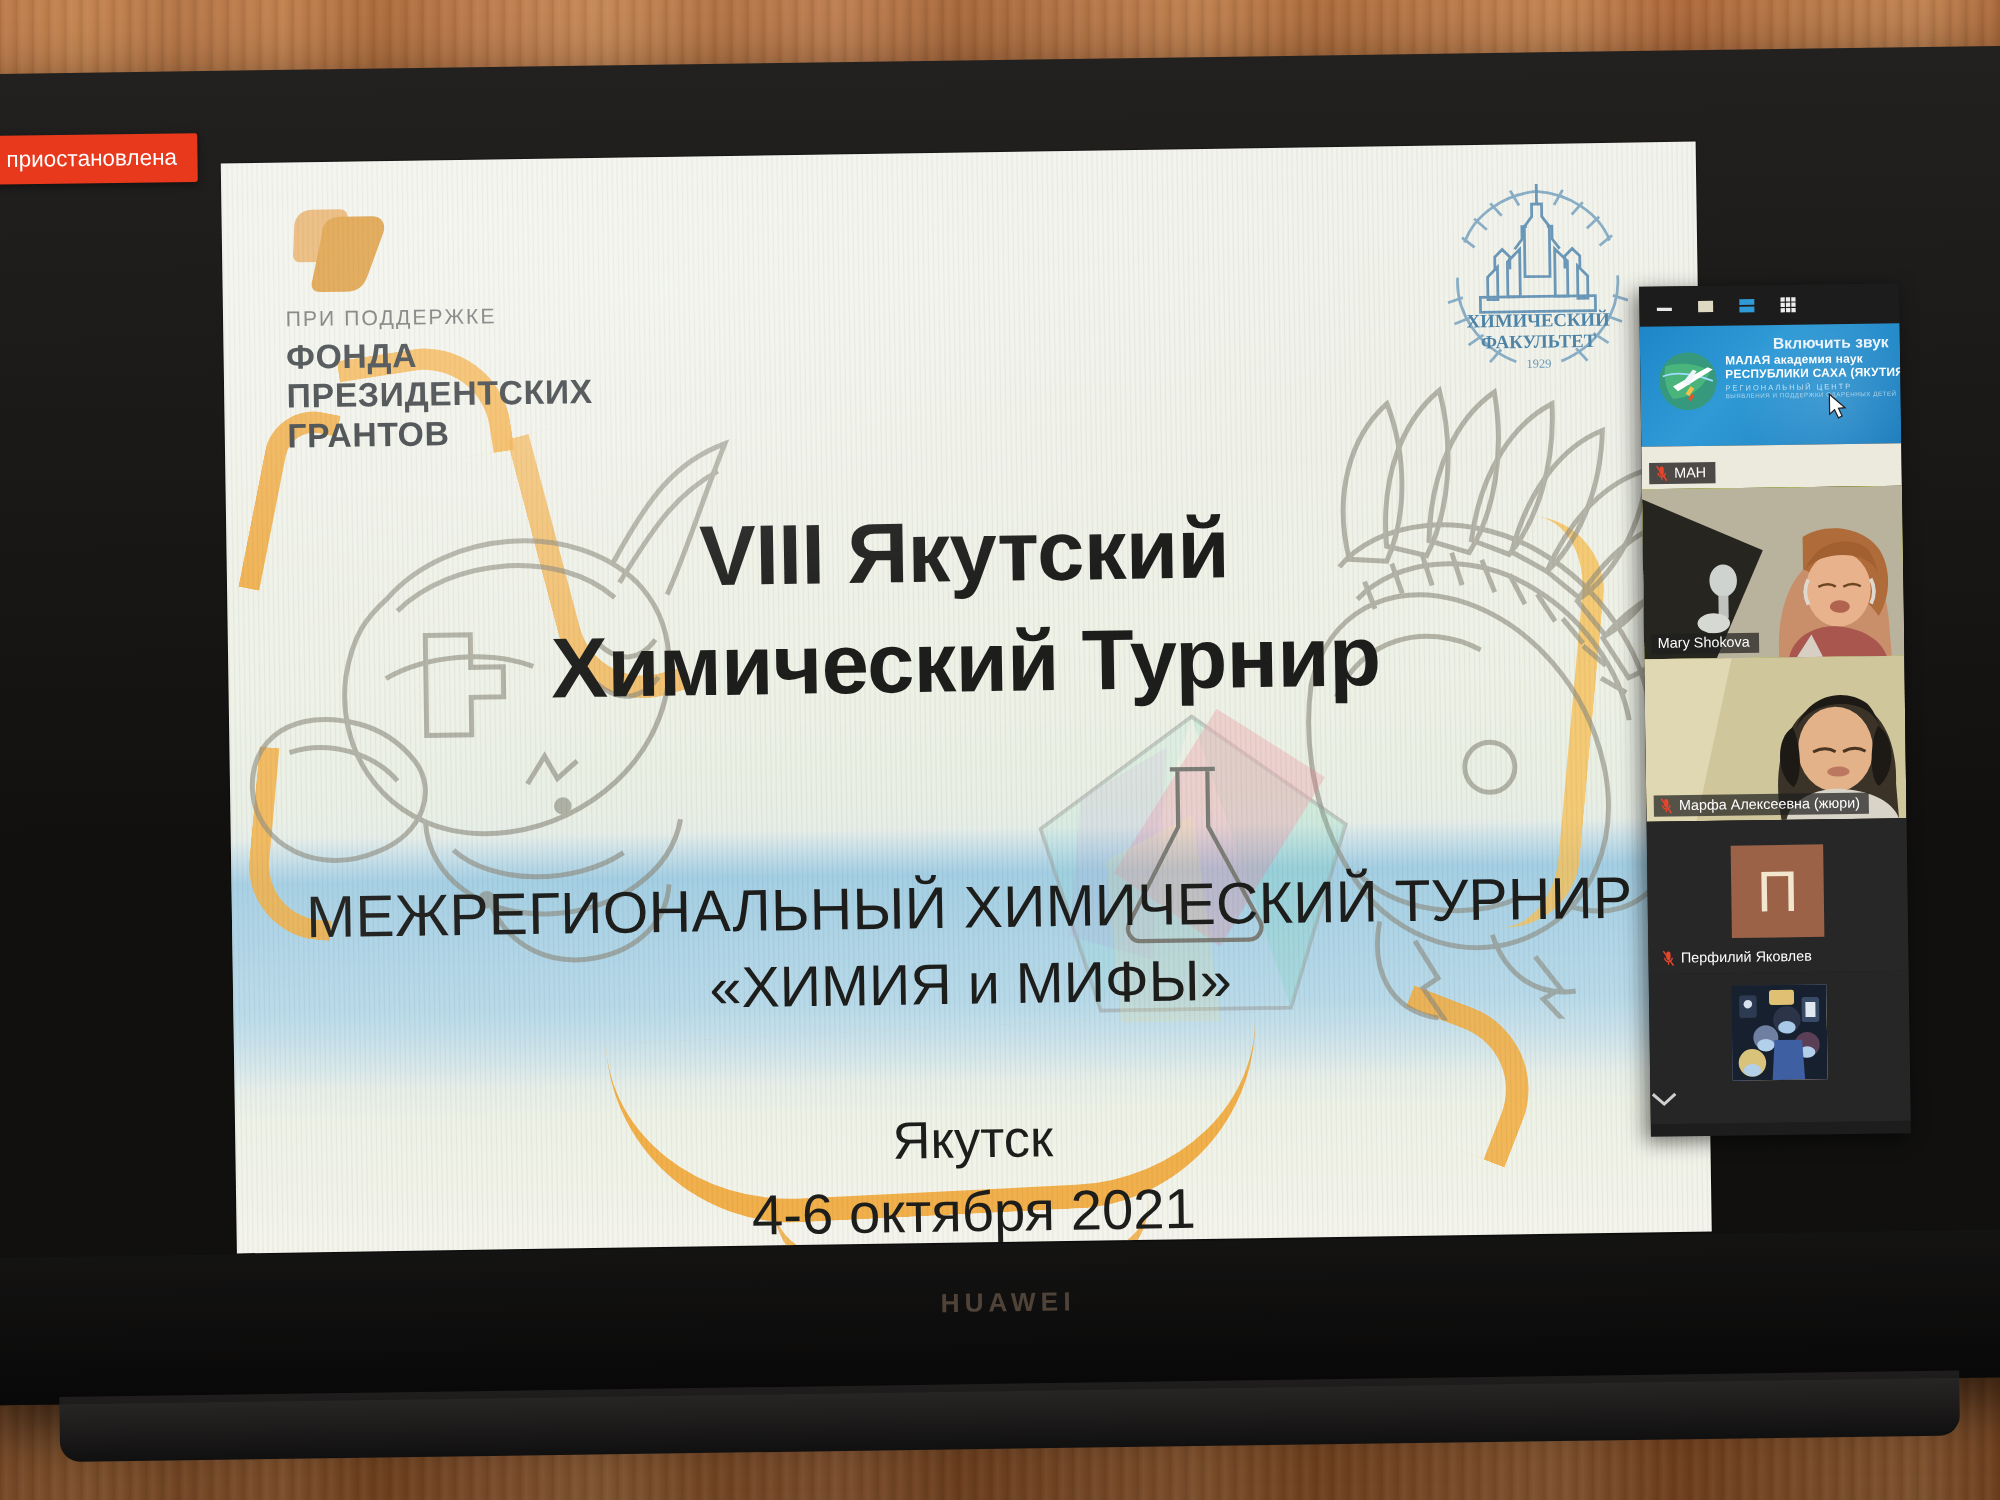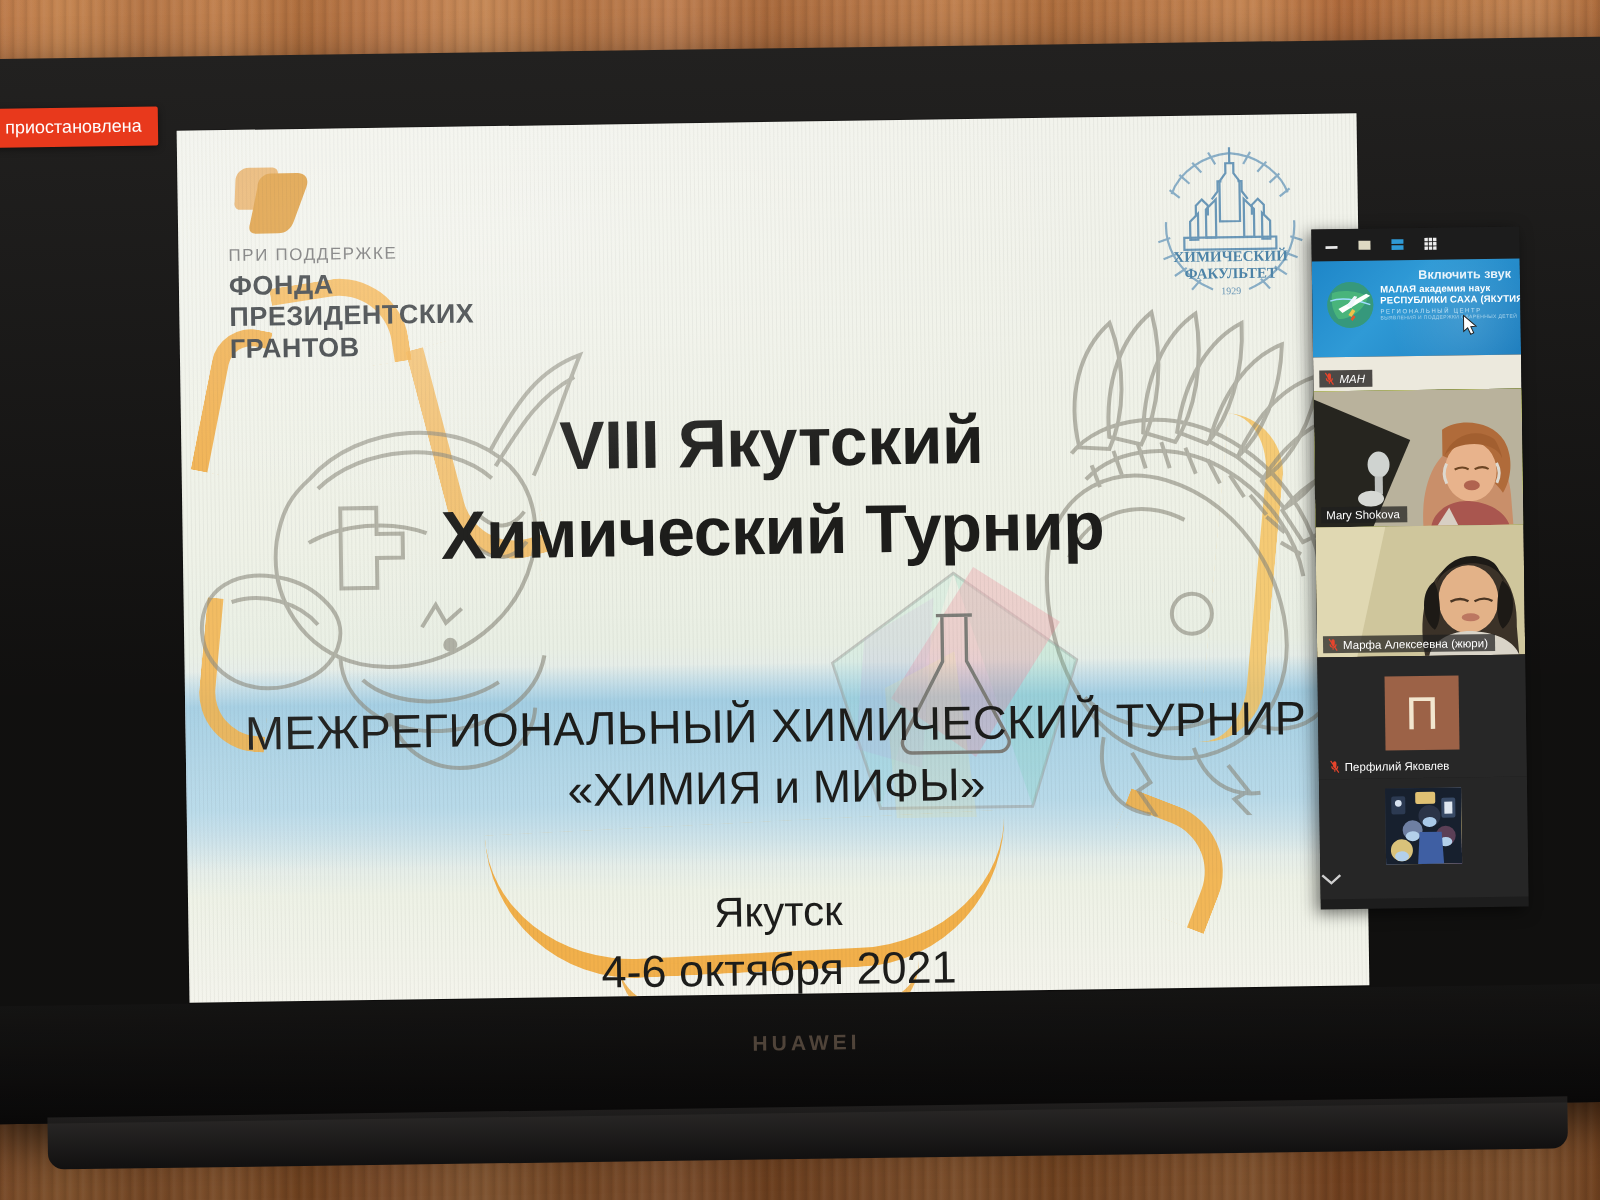--- a/index.html
+++ b/index.html
@@ -440,7 +440,7 @@
   </div>
 
   <div id="man-banner-2">
-    <div class="name-chip" style="background:rgba(40,38,36,0.82);font-style:italic;">
+    <div class="name-chip" style="background:rgba(40,38,36,0.82);">
       <svg class="muted-ic" width="10" height="13" viewBox="0 0 10 13">
         <path d="M5 1 a1.7 1.7 0 0 1 1.7 1.7 v3.4 a1.7 1.7 0 0 1 -3.4 0 v-3.4 A1.7 1.7 0 0 1 5 1Z" fill="#e8452c"></path>
         <path d="M2 6 a3 3 0 0 0 6 0" stroke="#e8452c" stroke-width="1.1" fill="none"></path>

